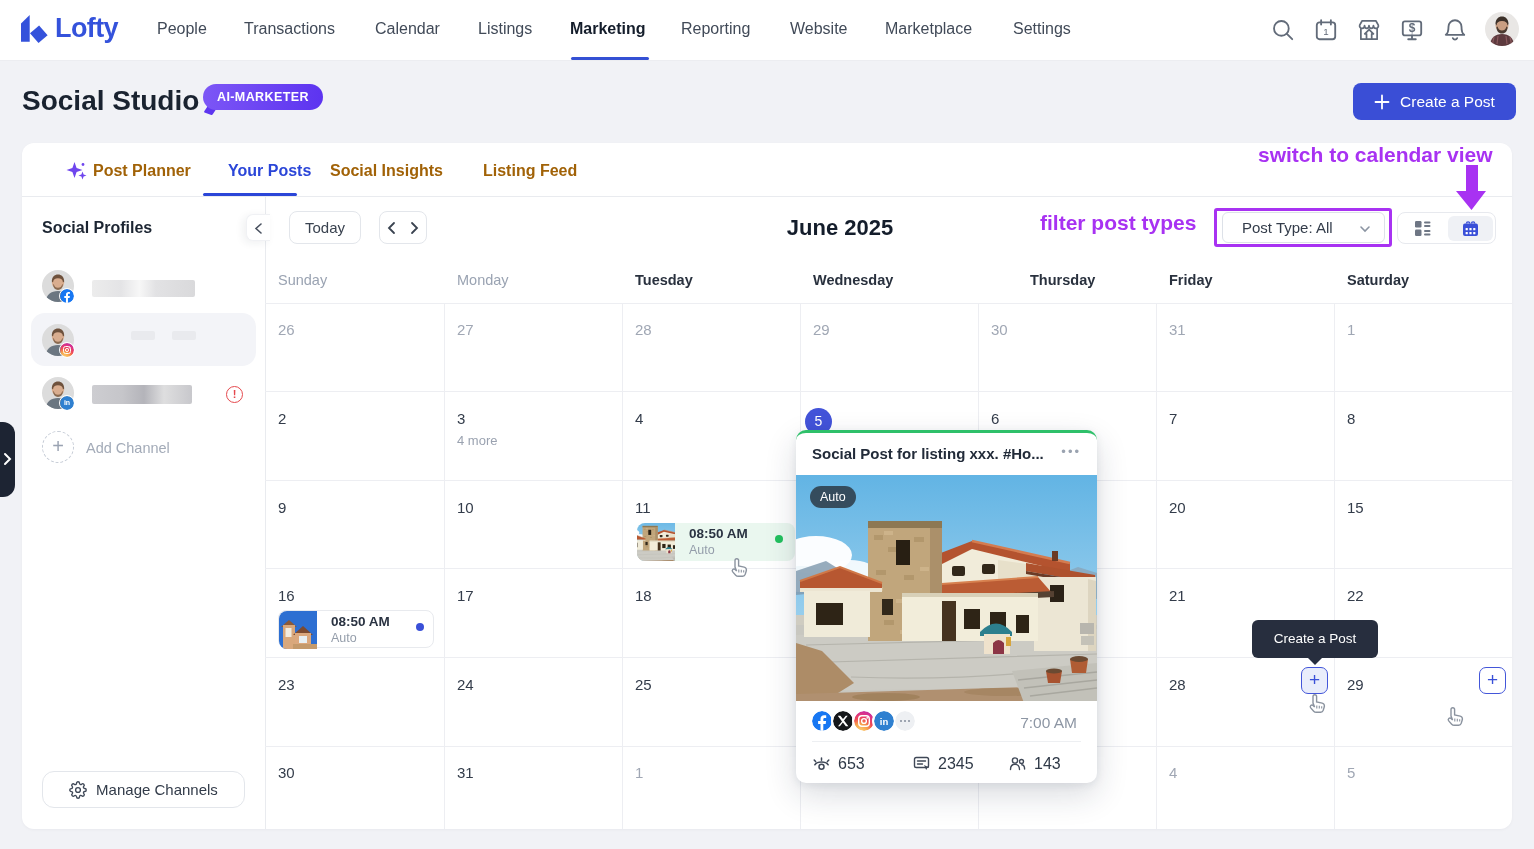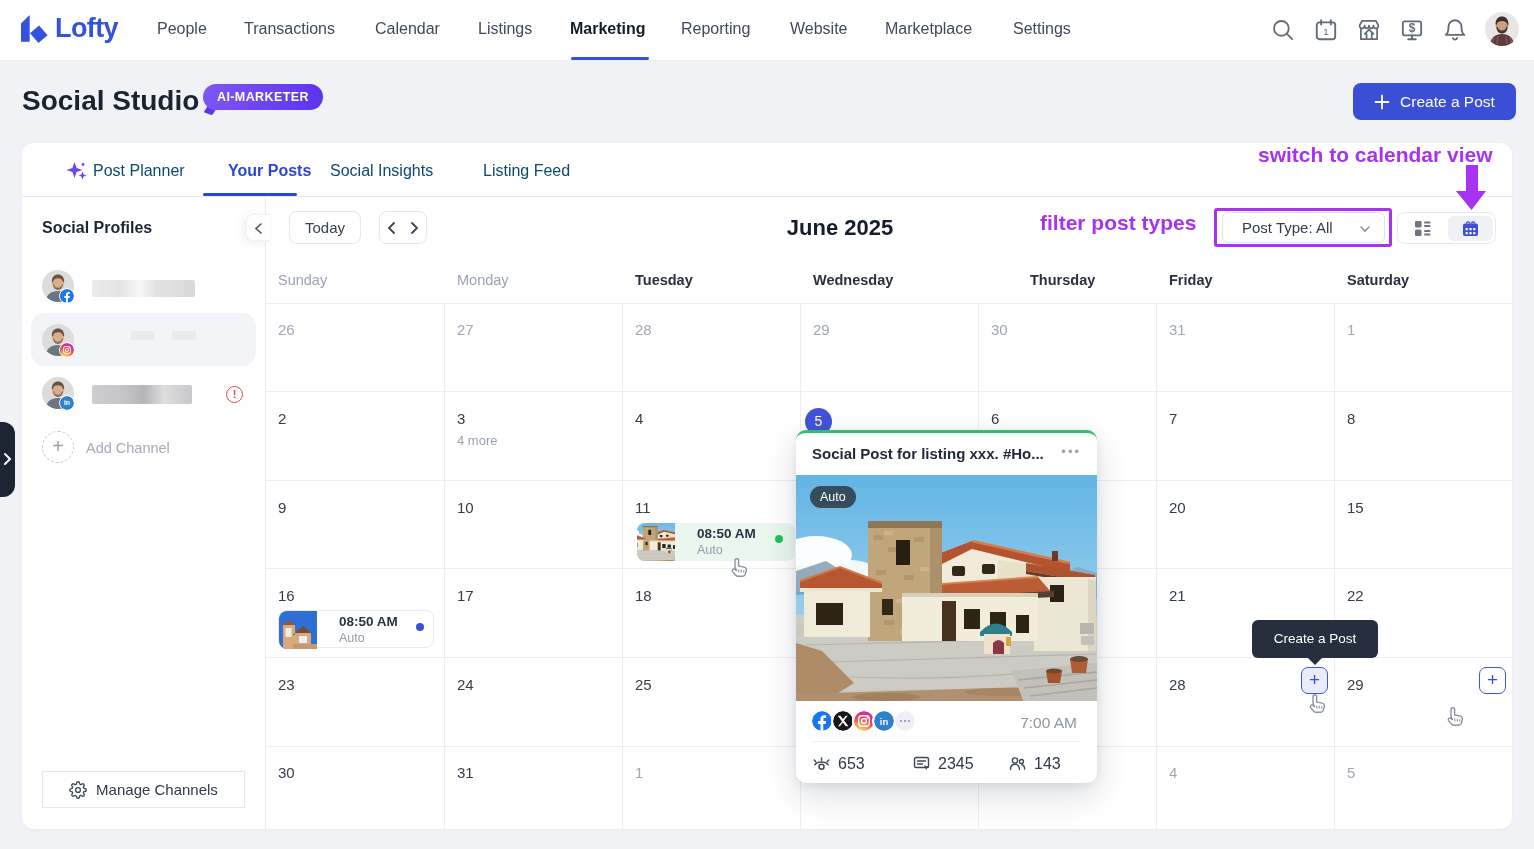--- a/index.html
+++ b/index.html
@@ -24,7 +24,7 @@
 .card { position:absolute; left:22px; top:143px; width:1490px; height:686px; background:#fff; border-radius:12px; box-shadow:0 1px 3px rgba(20,30,50,0.04); }
 
 
-.tab { position:absolute; top:162px; font-size:16px; color:#0c4a6e; font-weight:400; }
+.tab { position:absolute; top:162px; font-size:16px; color:#a16207; font-weight:700; }
 .tab.active { color:#2b46d8; font-weight:700; }
 .tab-underline { position:absolute; top:193px; height:3px; background:#2b46d8; border-radius:2px; }
 .tabline { position:absolute; left:22px; top:196px; width:1490px; height:1px; background:#e9ebef; }

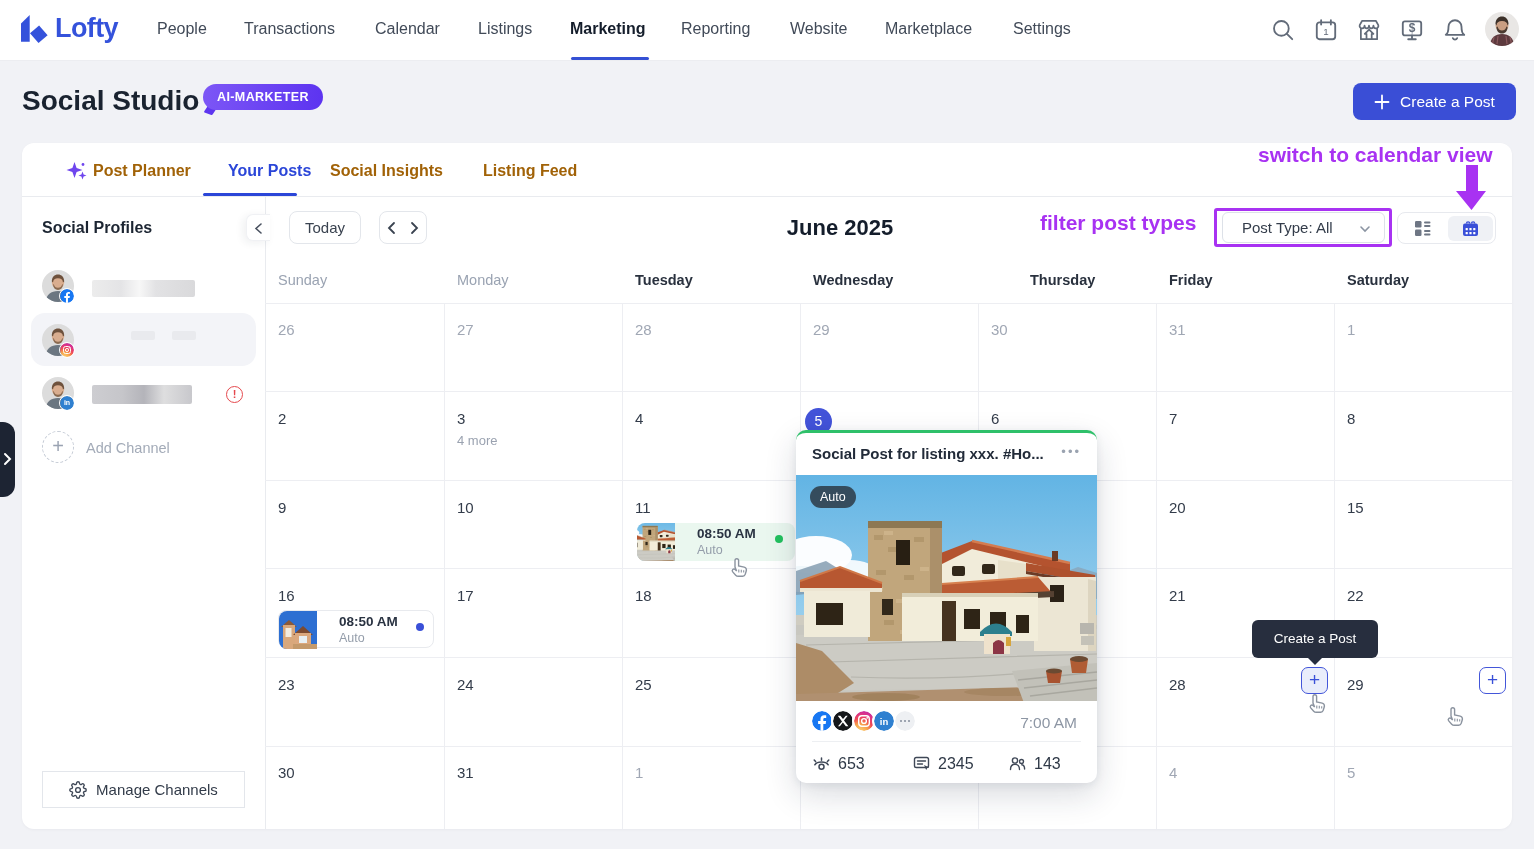--- a/index.html
+++ b/index.html
@@ -65,7 +65,7 @@
 
 .chip { position:absolute; height:38px; border-radius:8px; display:flex; }
 .chip .thumb { width:38px; height:38px; border-radius:8px 0 0 8px; overflow:hidden; flex:none; }
-.chip .ct { padding-left:22px; padding-top:3px; }
+.chip .ct { padding-left:14px; padding-top:3px; }
 .chip .t1 { font-size:13.5px; font-weight:600; color:#2a3342; }
 .chip .t2 { font-size:12.5px; color:#949daa; margin-top:2px; }
 .chip .dot { position:absolute; top:12px; width:8px; height:8px; border-radius:50%; }

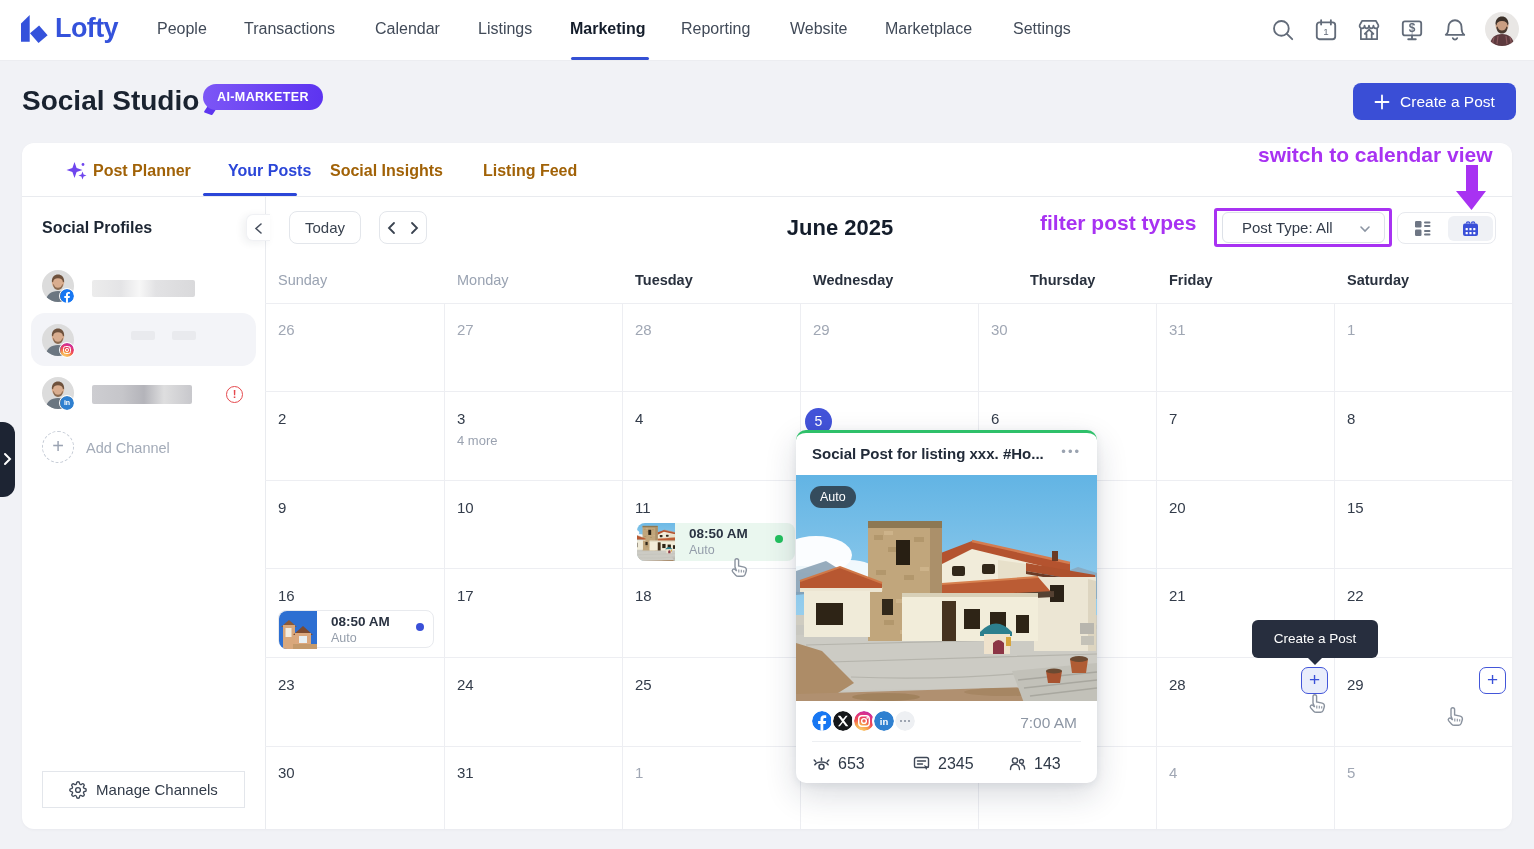--- a/index.html
+++ b/index.html
@@ -40,7 +40,7 @@
 .warn { position:absolute; left:226px; top:386px; width:17px; height:17px; border:1.5px solid #e5484d; border-radius:50%; color:#e5484d; font-size:11px; font-weight:700; text-align:center; line-height:14px; }
 .addcircle { position:absolute; left:42px; top:431px; width:32px; height:32px; border:1.5px dashed #c6ccd6; border-radius:50%; color:#9aa3b2; font-size:20px; font-weight:300; text-align:center; line-height:29px; }
 .addtext { position:absolute; left:86px; top:440px; font-size:14.5px; color:#a3abb8; }
-.managebtn { position:absolute; left:42px; top:771px; width:203px; height:37px; border:1px solid #e3e6eb; border-radius:0; background:#fff; font-size:15px; color:#323b49; }
+.managebtn { position:absolute; left:42px; top:771px; width:203px; height:37px; border:1px solid #e3e6eb; border-radius:12px; background:#fff; font-size:15px; color:#323b49; }
 .lefttab { position:absolute; left:0; top:422px; width:15px; height:75px; background:#1d2433; border-radius:0 12px 12px 0; z-index:5; }
 
 

